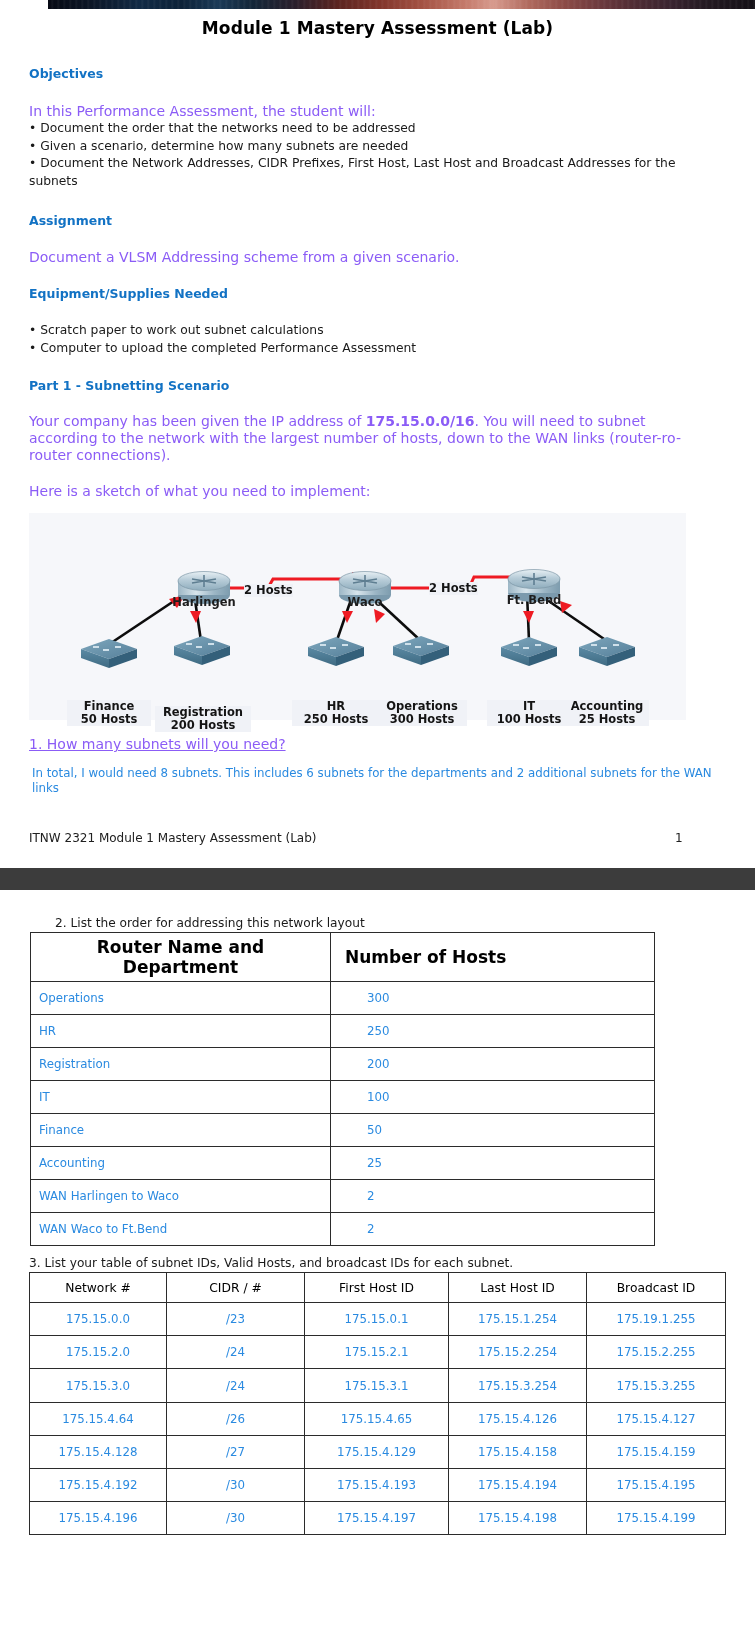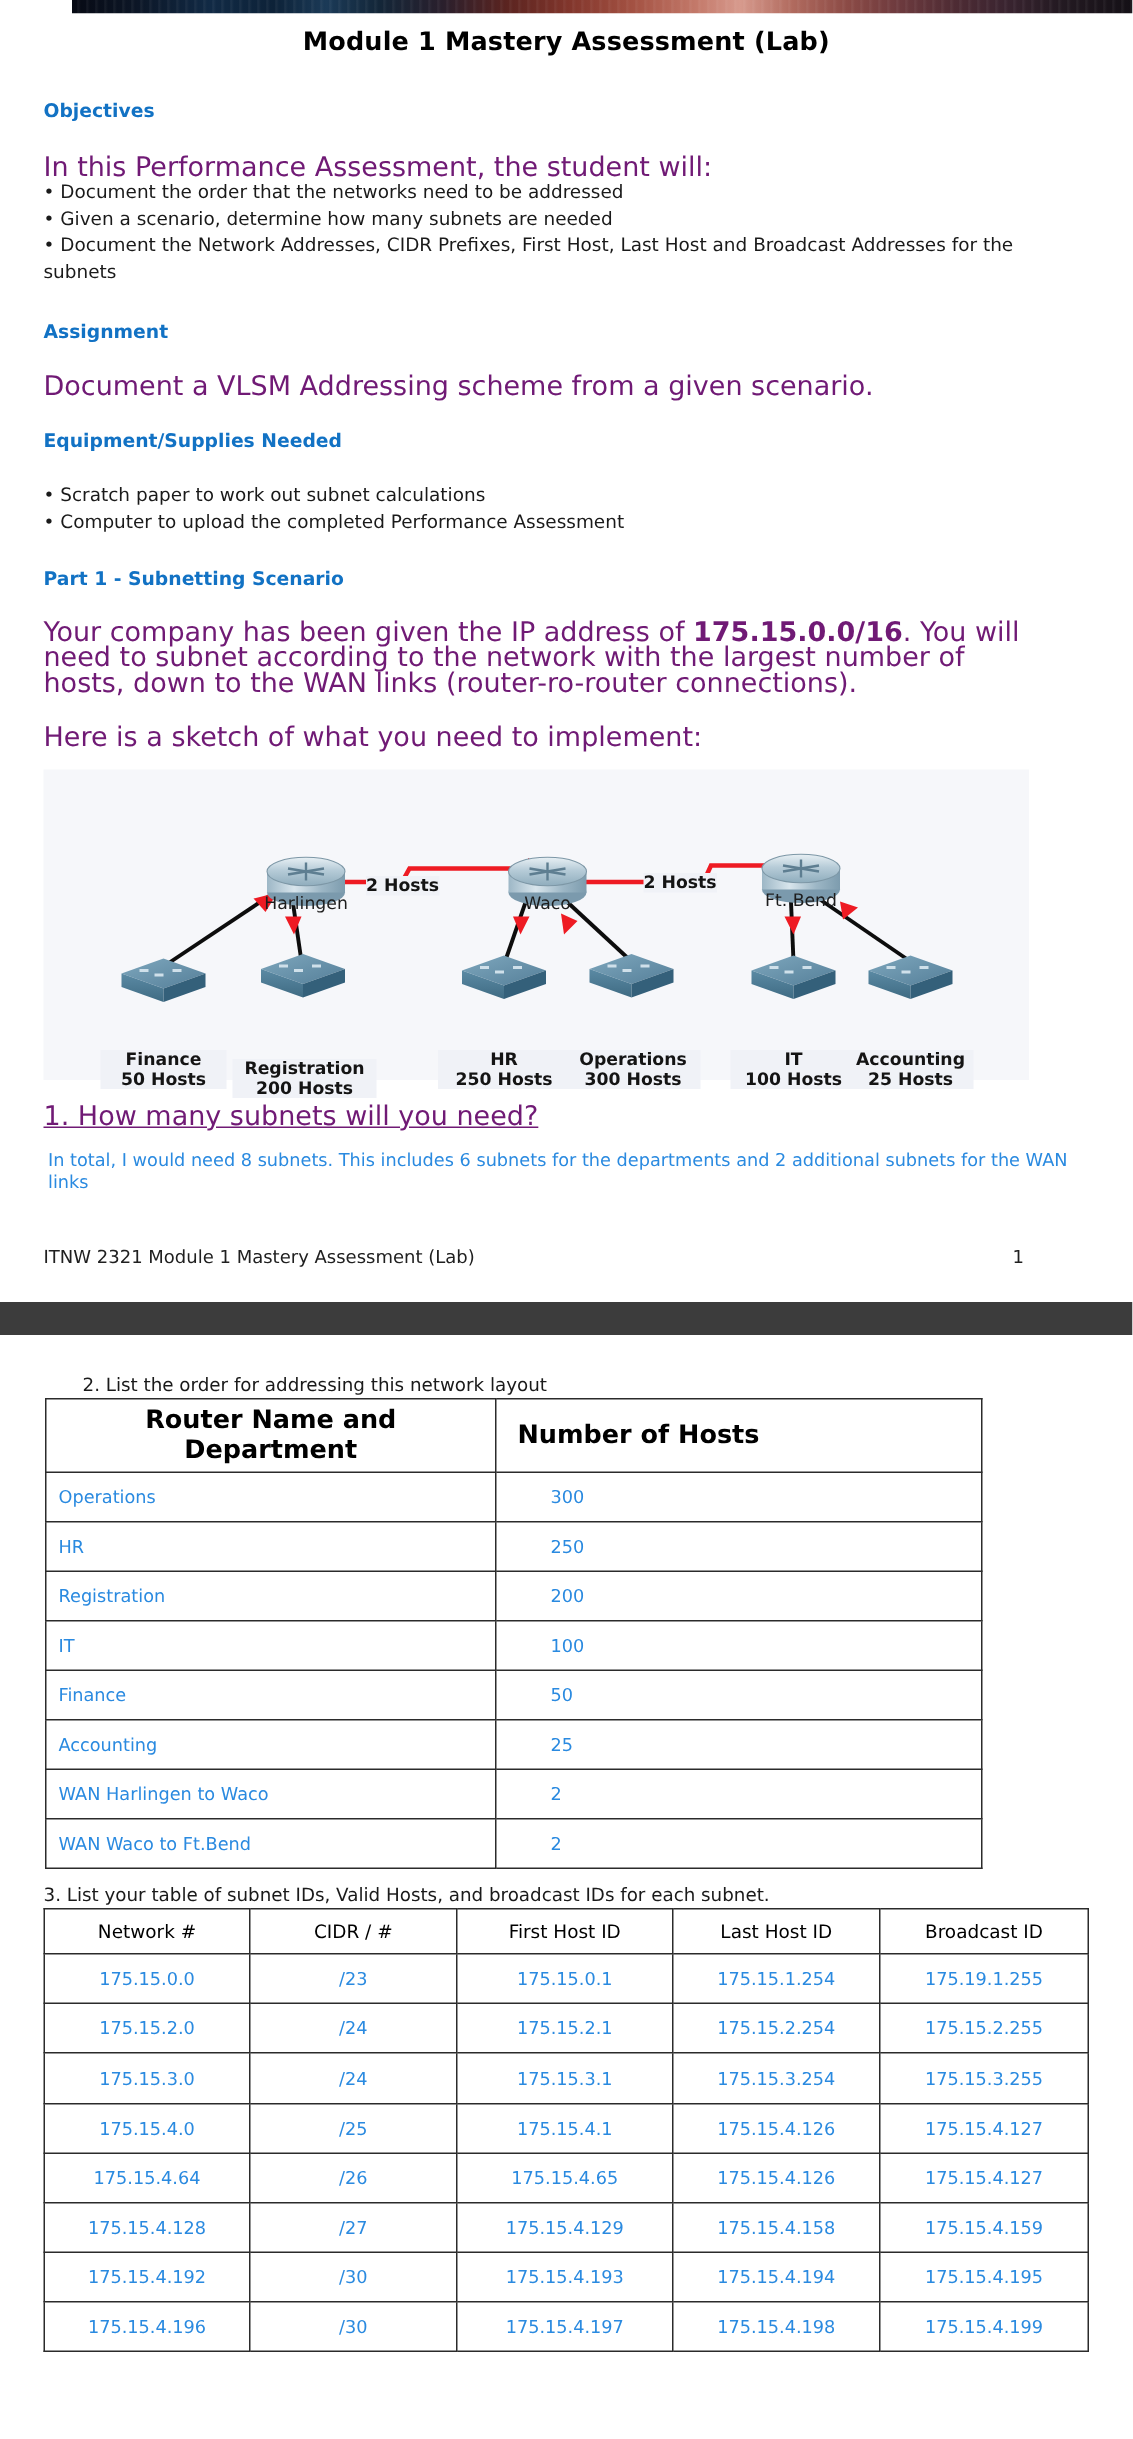--- a/index.html
+++ b/index.html
@@ -87,9 +87,9 @@
   }
   .para {
     position: absolute;
-    font-size: 18px;
+    font-size: 14px;
     line-height: 17px;
-    color: #701a75;
+    color: #8b5cf6;
   }
   .bullets {
     position: absolute;

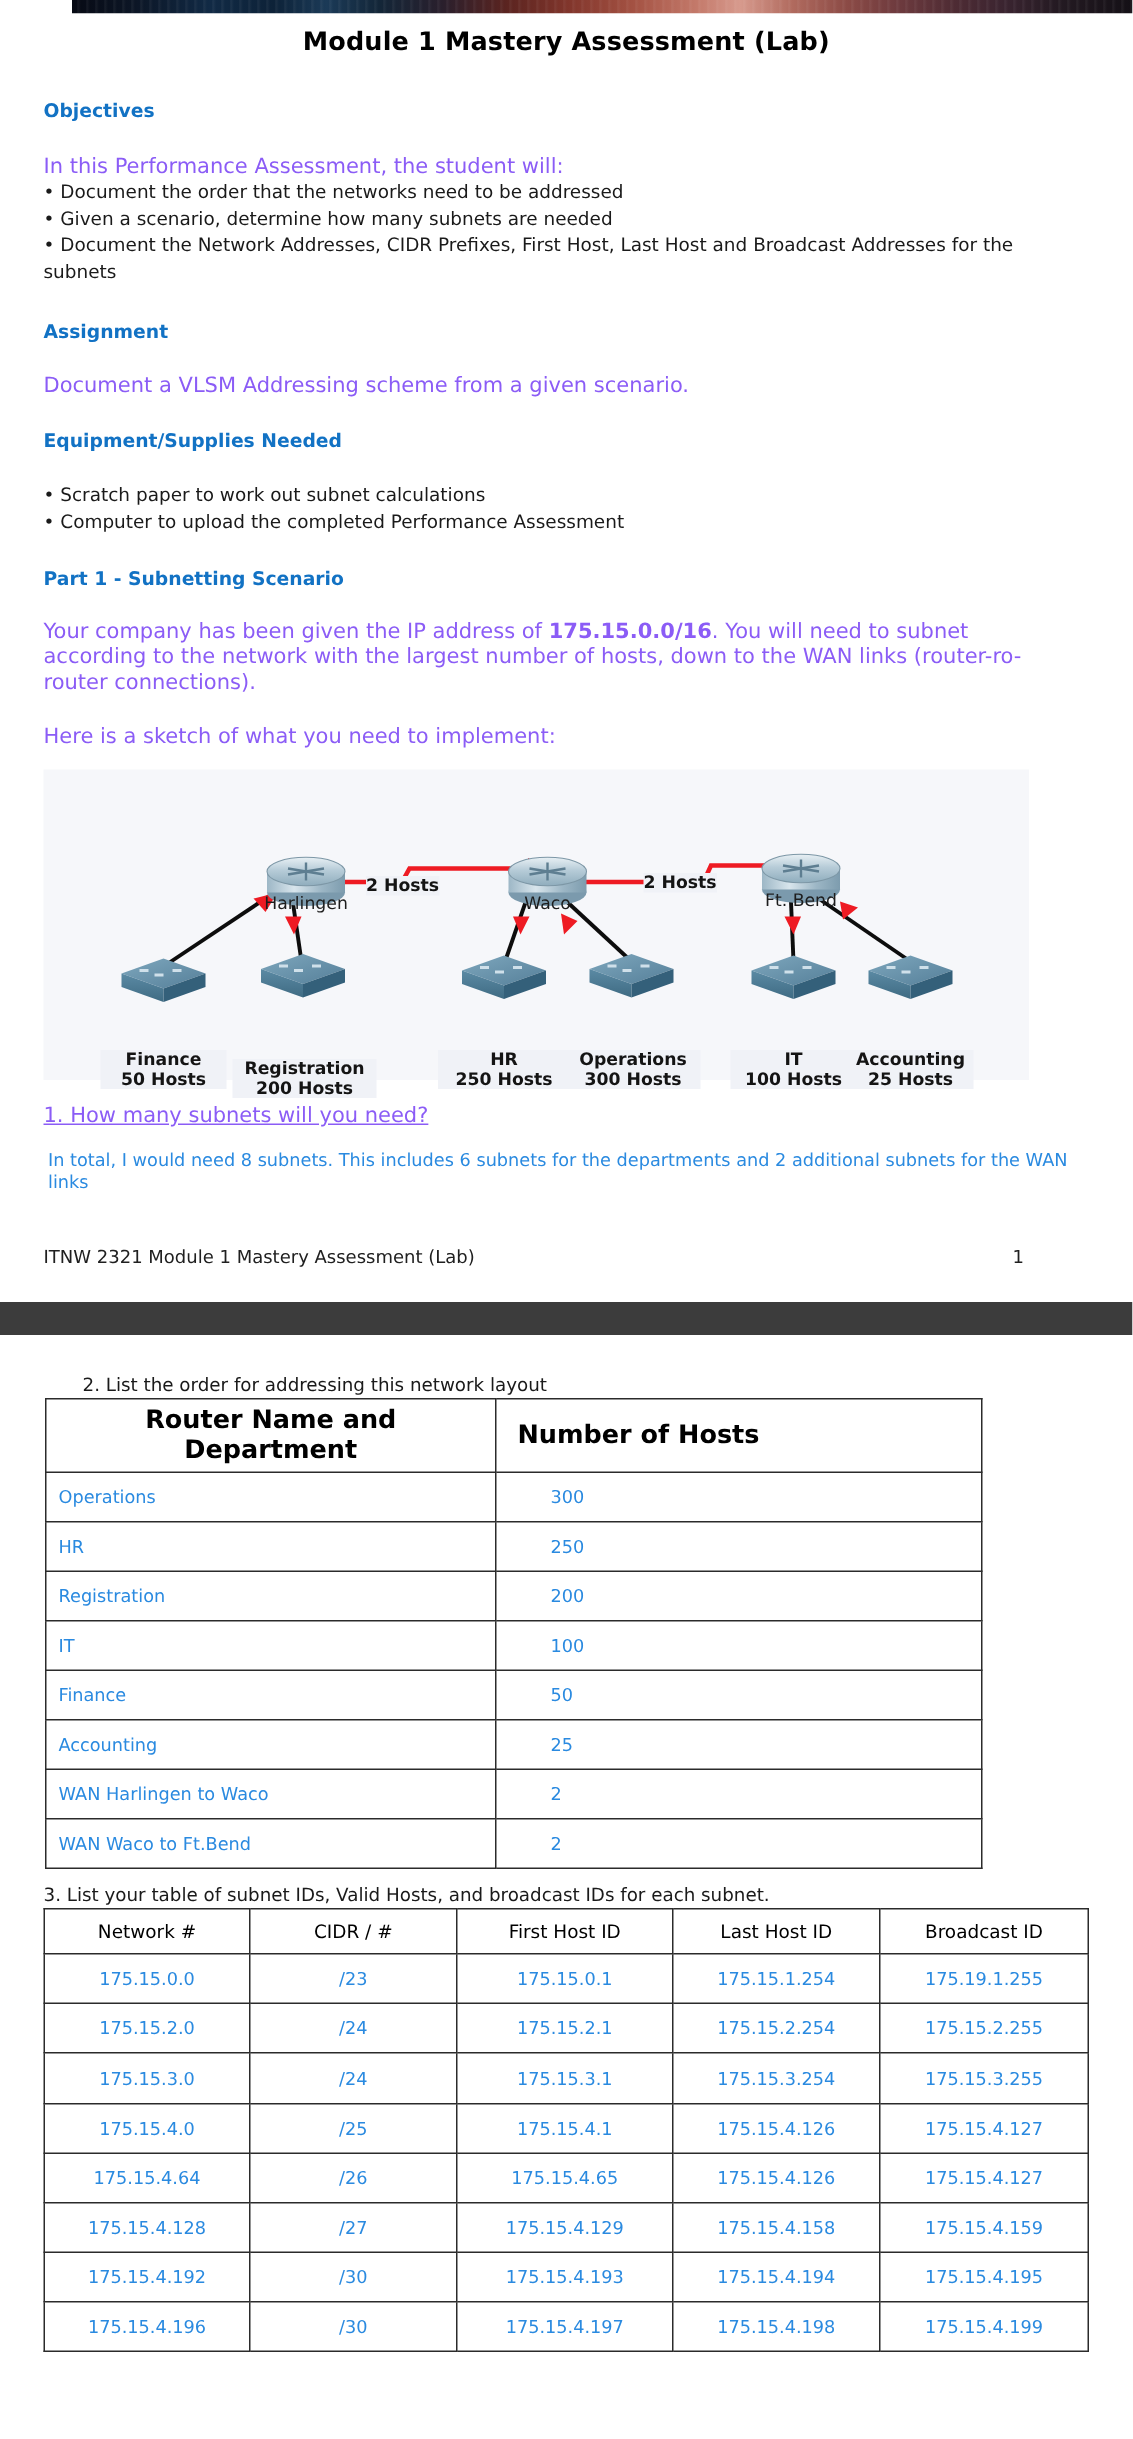--- a/index.html
+++ b/index.html
@@ -126,7 +126,7 @@
   .dg-node-name {
     position: absolute;
     font-size: 11.5px;
-    font-weight: normal;
+    font-weight: bold;
     color: #1d1d1d;
     white-space: nowrap;
     text-align: center;

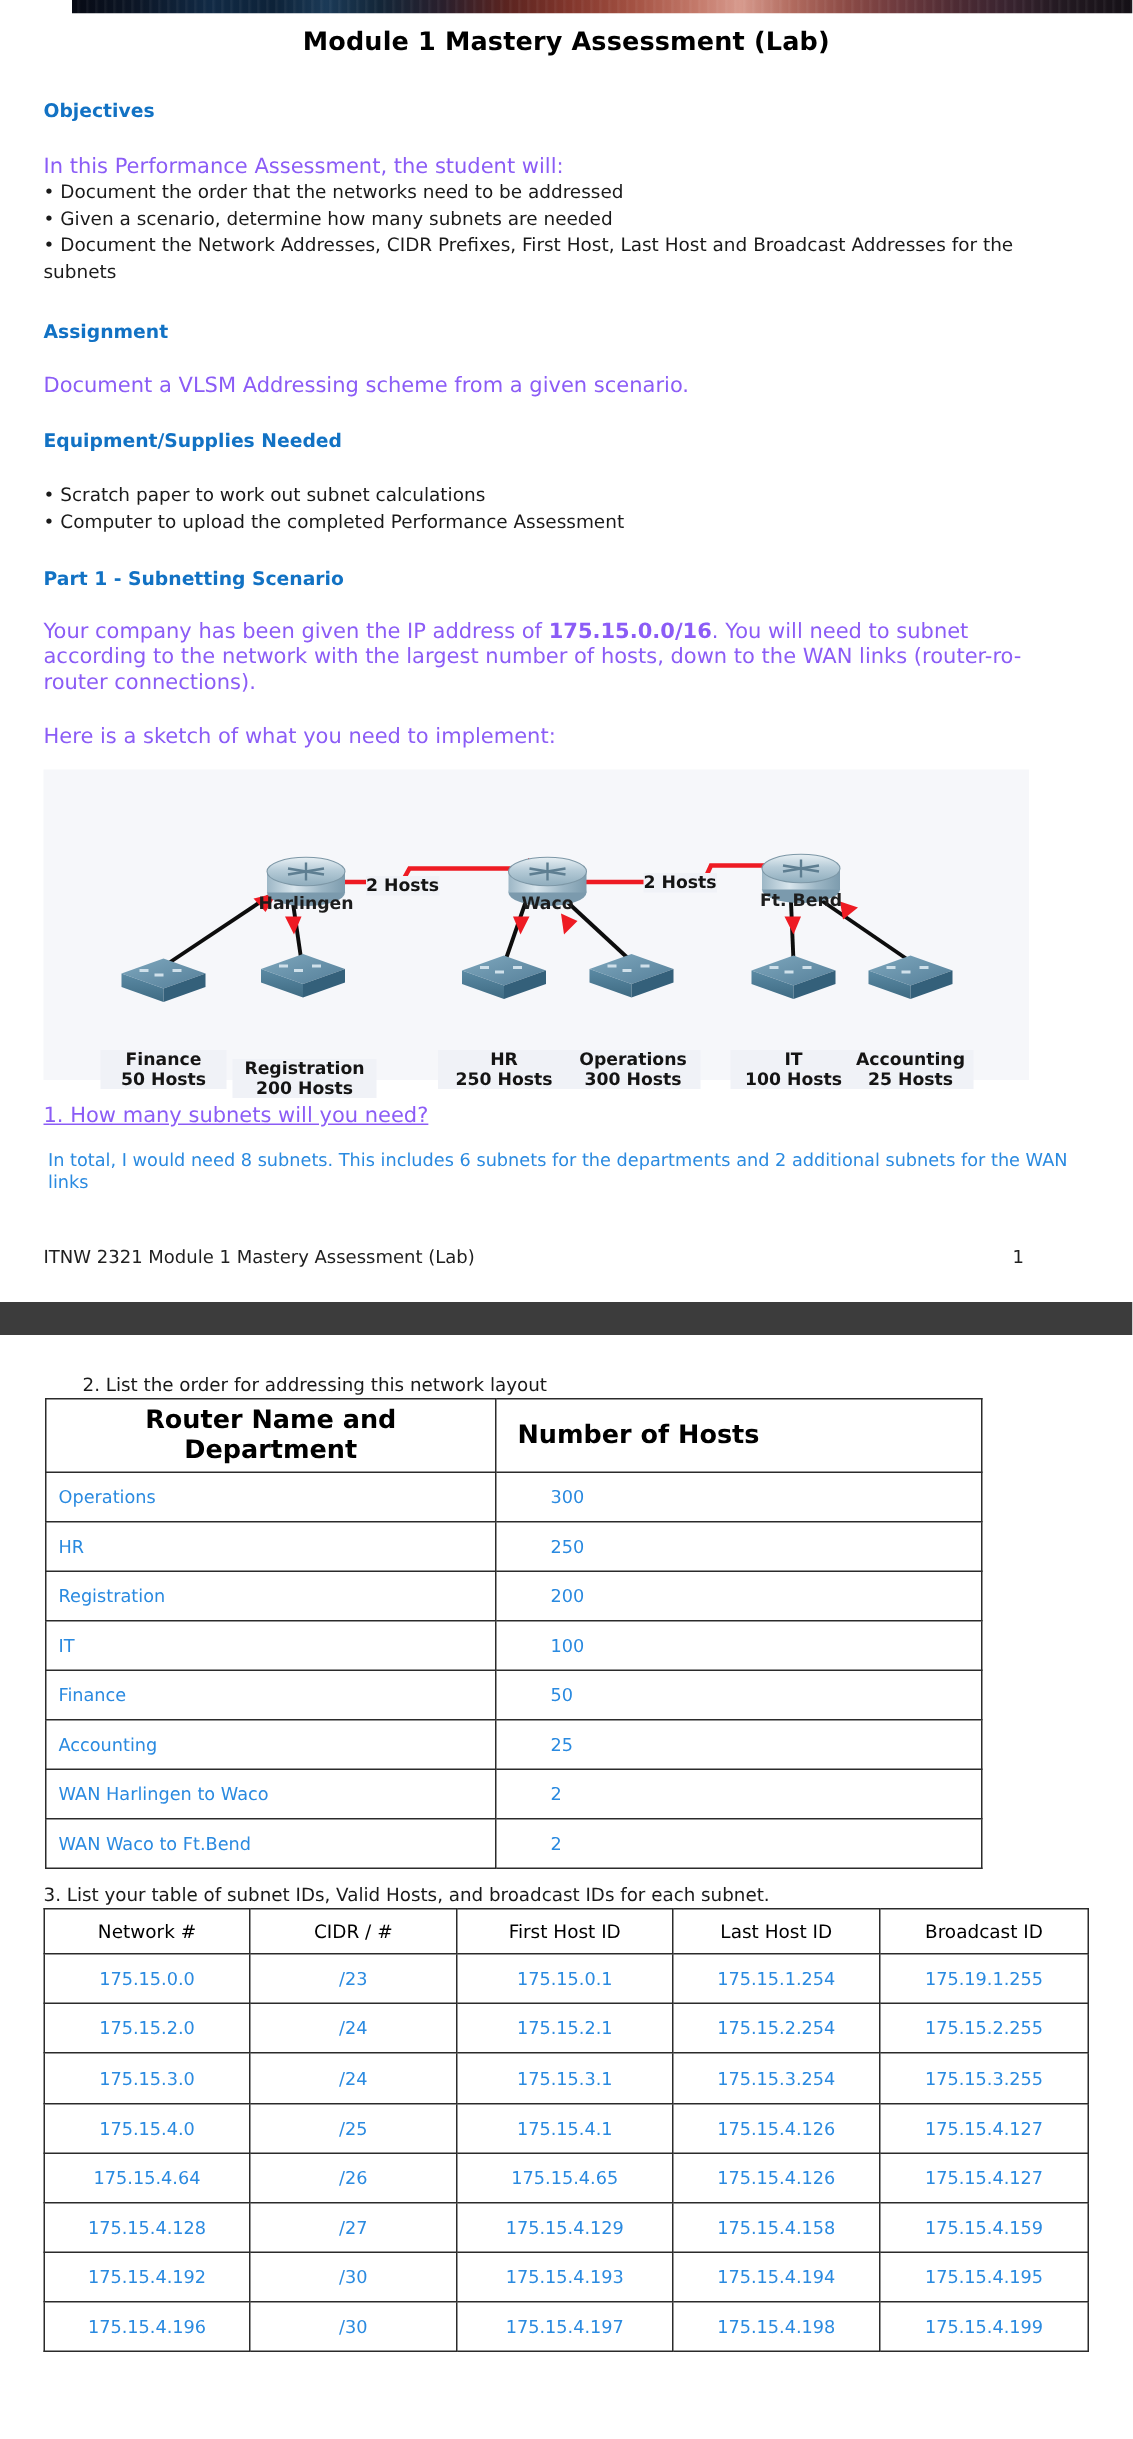--- a/index.html
+++ b/index.html
@@ -499,13 +499,6 @@
         <td class="val">175.15.3.255</td>
       </tr>
       <tr style="height:33px">
-        <td class="val">175.15.4.0</td>
-        <td class="val">/25</td>
-        <td class="val">175.15.4.1</td>
-        <td class="val">175.15.4.126</td>
-        <td class="val">175.15.4.127</td>
-      </tr>
-      <tr style="height:33px">
         <td class="val">175.15.4.64</td>
         <td class="val">/26</td>
         <td class="val">175.15.4.65</td>

